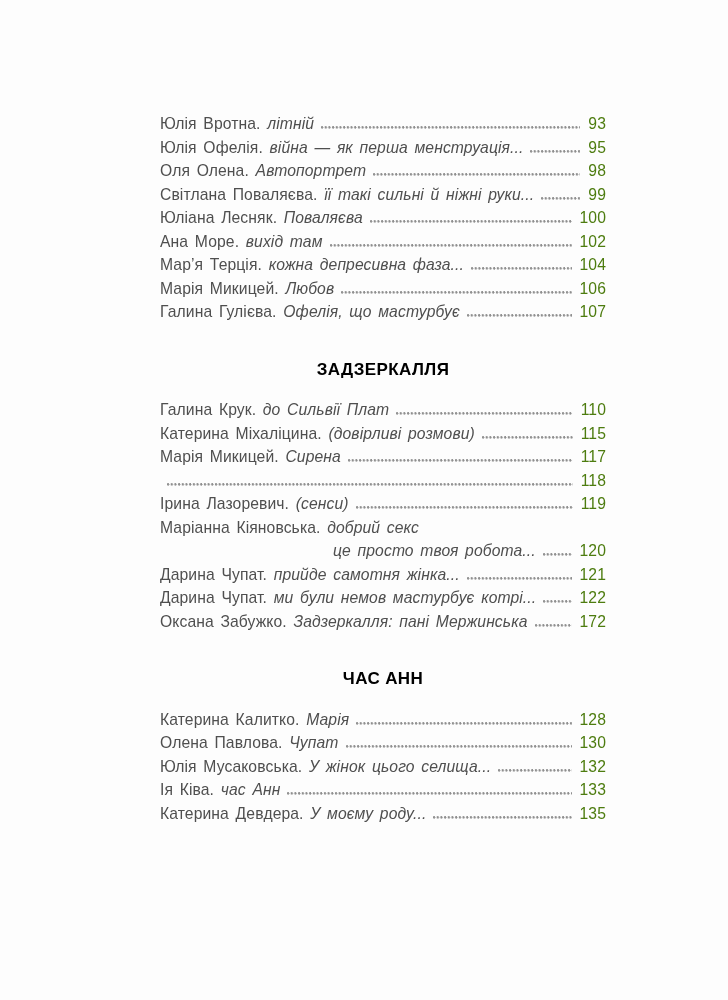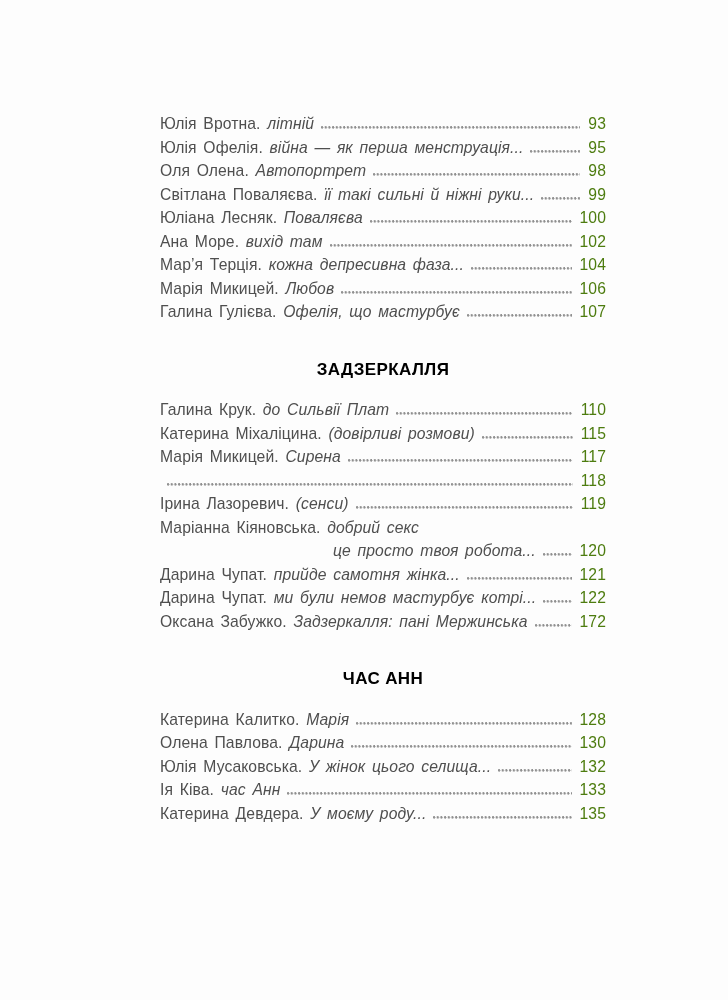--- a/index.html
+++ b/index.html
@@ -173,7 +173,7 @@
           <span class="pagenum">128</span>
         </li>
         <li class="toc-row">
-          <span class="entry-text"><span class="author">Олена Павлова.</span> <span class="title">Дарина</span></span>
+          <span class="entry-text"><span class="author">Олена Павлова.</span> <span class="title">Чупат</span></span>
           <span class="dots"></span>
           <span class="pagenum">130</span>
         </li>

